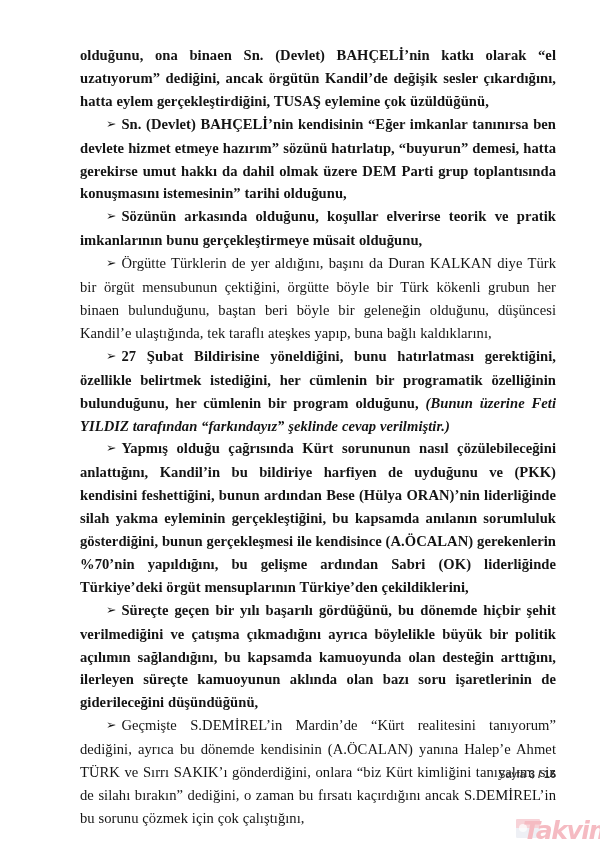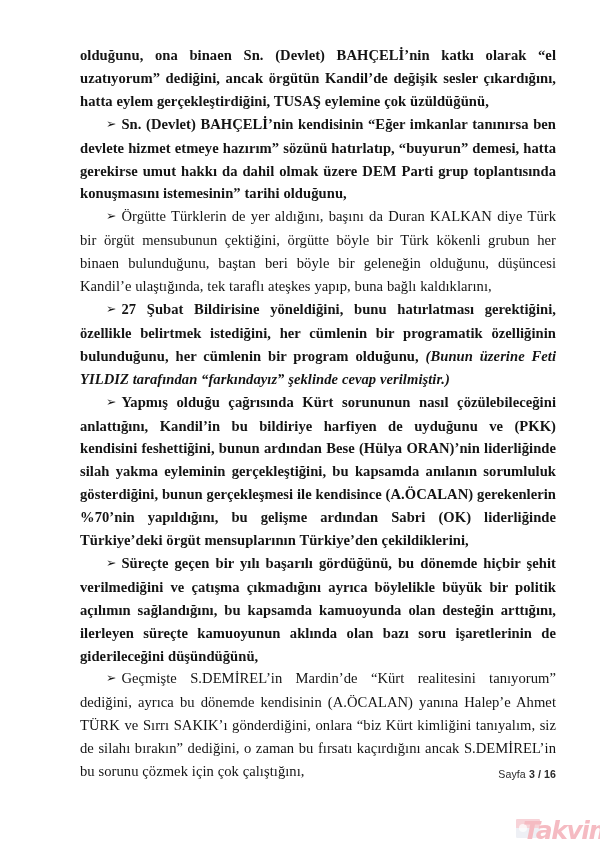--- a/index.html
+++ b/index.html
@@ -156,6 +156,7 @@
 
     <p class="para bold bulleted"><span class="bullet">➢</span><span>Sn. (Devlet) BAHÇELİ’nin kendisinin “Eğer imkanlar tanınırsa ben devlete hizmet etmeye hazırım” sözünü hatırlatıp, “buyurun” demesi, hatta gerekirse umut hakkı da dahil olmak üzere DEM Parti grup toplantısında konuşmasını istemesinin” tarihi olduğunu,</span></p>
 
+    <p class="para bold bulleted"><span class="bullet">➢</span><span>Sözünün arkasında olduğunu, koşullar elverirse teorik ve pratik imkanlarının bunu gerçekleştirmeye müsait olduğunu,</span></p>
 
     <p class="para normal bulleted"><span class="bullet">➢</span><span>Örgütte Türklerin de yer aldığını, başını da Duran KALKAN diye Türk bir örgüt mensubunun çektiğini, örgütte böyle bir Türk kökenli grubun her binaen bulunduğunu, baştan beri böyle bir geleneğin olduğunu, düşüncesi Kandil’e ulaştığında, tek taraflı ateşkes yapıp, buna bağlı kaldıklarını,</span></p>
 

